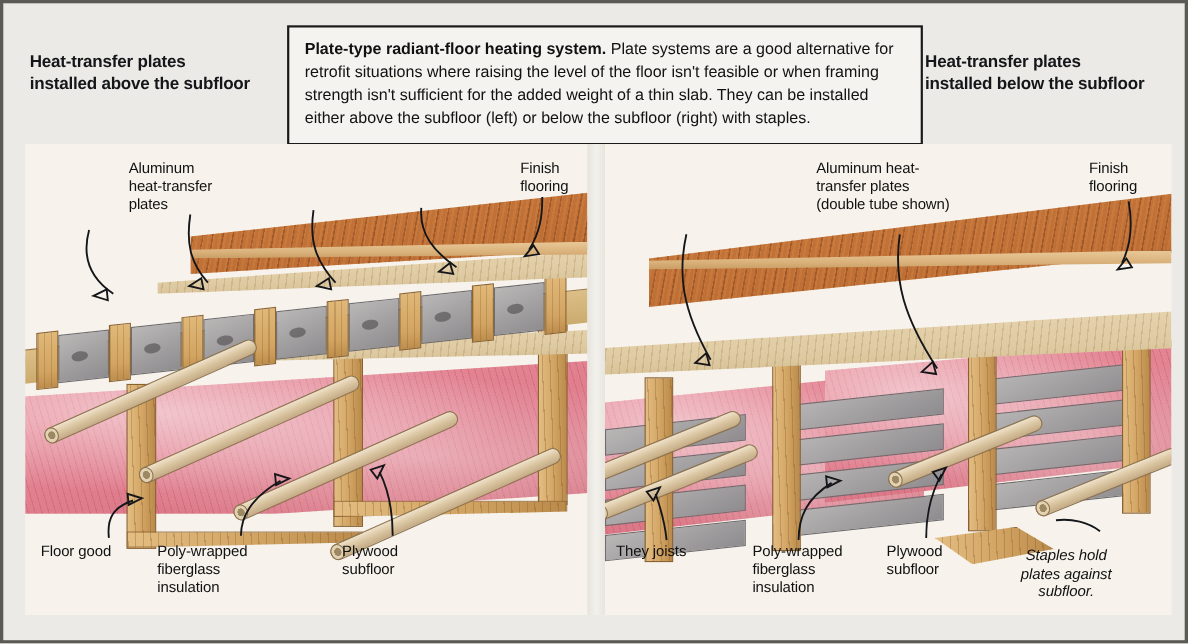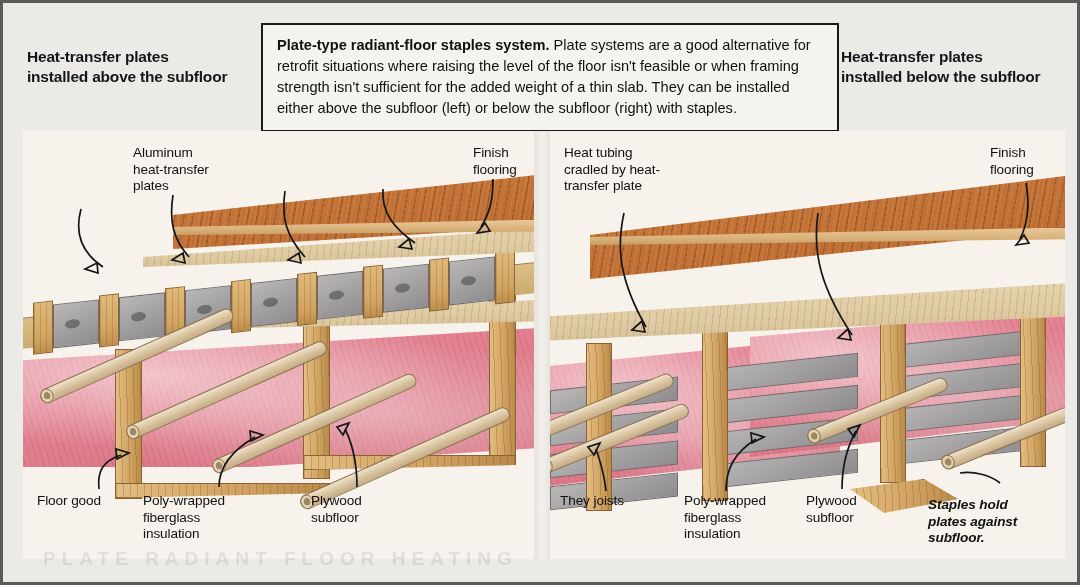--- a/index.html
+++ b/index.html
@@ -158,7 +158,7 @@
 installed below the subfloor</div>
 
   <div id="caption">
-    <span class="lead">Plate-type radiant-floor staples system.</span><span class="body"> Plate systems are a good alternative for retrofit situations where raising the level of the floor isn't feasible or when framing strength isn't sufficient for the added weight of a thin slab. They can be installed either above the subfloor (left) or below the subfloor (right) with staples.</span>
+    <span class="lead">Plate-type radiant-floor heating system.</span><span class="body"> Plate systems are a good alternative for retrofit situations where raising the level of the floor isn't feasible or when framing strength isn't sufficient for the added weight of a thin slab. They can be installed either above the subfloor (left) or below the subfloor (right) with staples.</span>
   </div>
 
   <div id="illo">

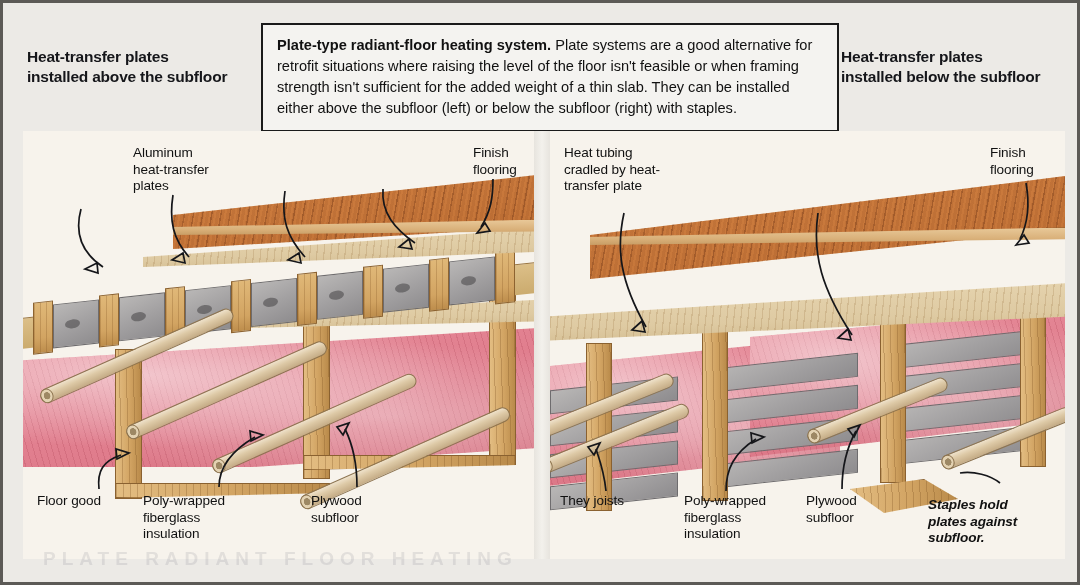--- a/index.html
+++ b/index.html
@@ -245,7 +245,7 @@
         <path class="lead-line" d="M320,304 l6,-12 l-12,4 z" fill="#15161a" stroke="none"></path>
       </svg>
 
-      <div class="lbl" style="left: 110px; top: 14px; white-space: pre-line;">Aluminum
+      <div class="lbl" style="left: 94px; top: 14px; white-space: pre-line;">Aluminum
 heat-transfer
 plates</div>
       <div class="lbl" style="left: 450px; top: 14px; white-space: pre-line;">Finish

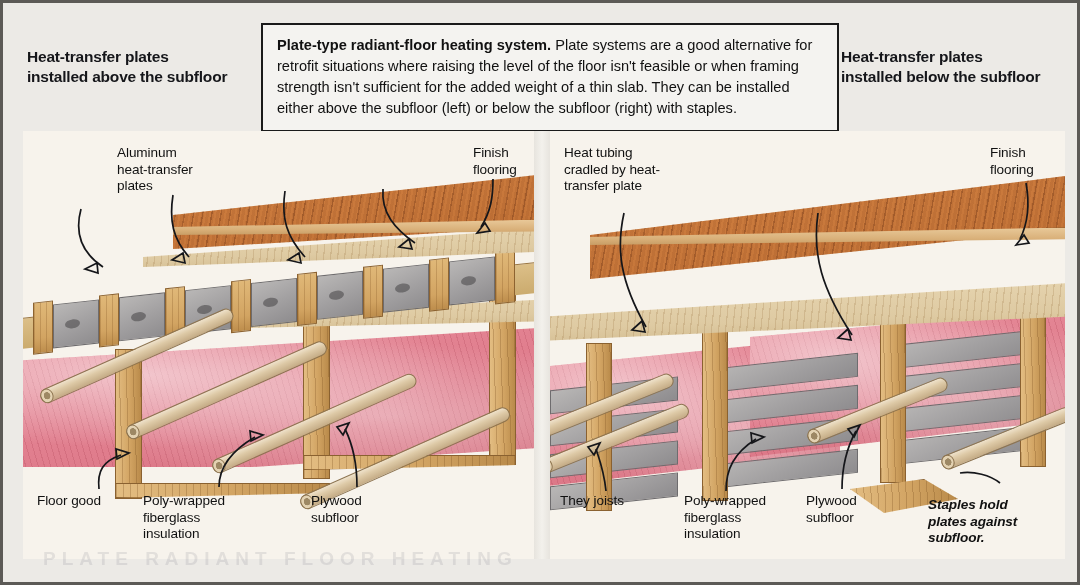--- a/index.html
+++ b/index.html
@@ -333,9 +333,6 @@
         <path class="lead-line" d="M450,352 C440,344 424,340 410,342"></path>
       </svg>
 
-      <div class="lbl" style="left: 14px; top: 14px; white-space: pre-line;">Heat tubing
-cradled by heat-
-transfer plate</div>
       <div class="lbl" style="left: 440px; top: 14px; white-space: pre-line;">Finish
 flooring</div>
 

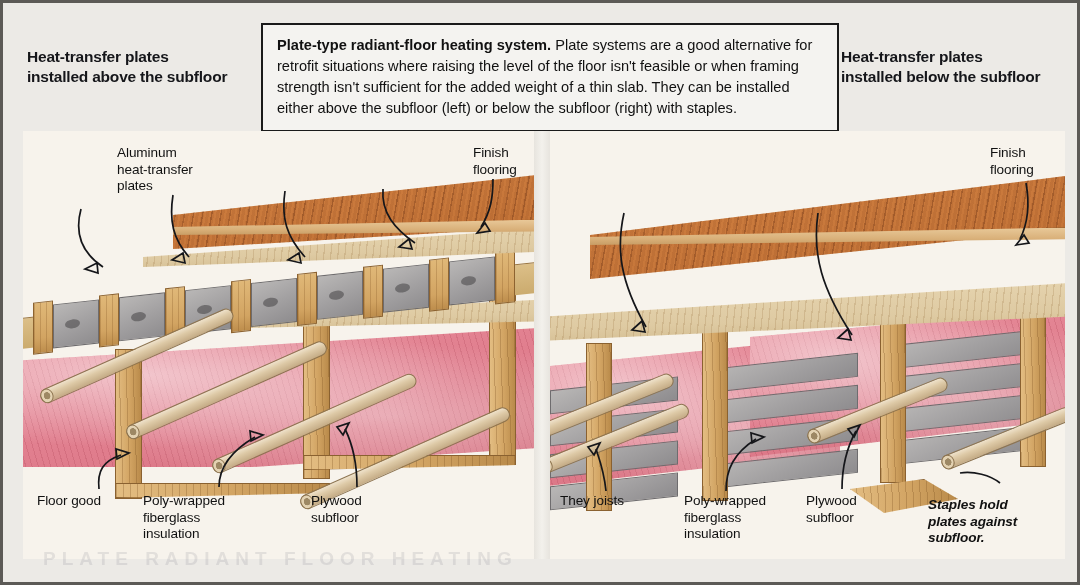--- a/index.html
+++ b/index.html
@@ -333,6 +333,9 @@
         <path class="lead-line" d="M450,352 C440,344 424,340 410,342"></path>
       </svg>
 
+      <div class="lbl" style="left: 192px; top: 14px; white-space: pre-line;">Aluminum heat-
+transfer plates
+(double tube shown)</div>
       <div class="lbl" style="left: 440px; top: 14px; white-space: pre-line;">Finish
 flooring</div>
 

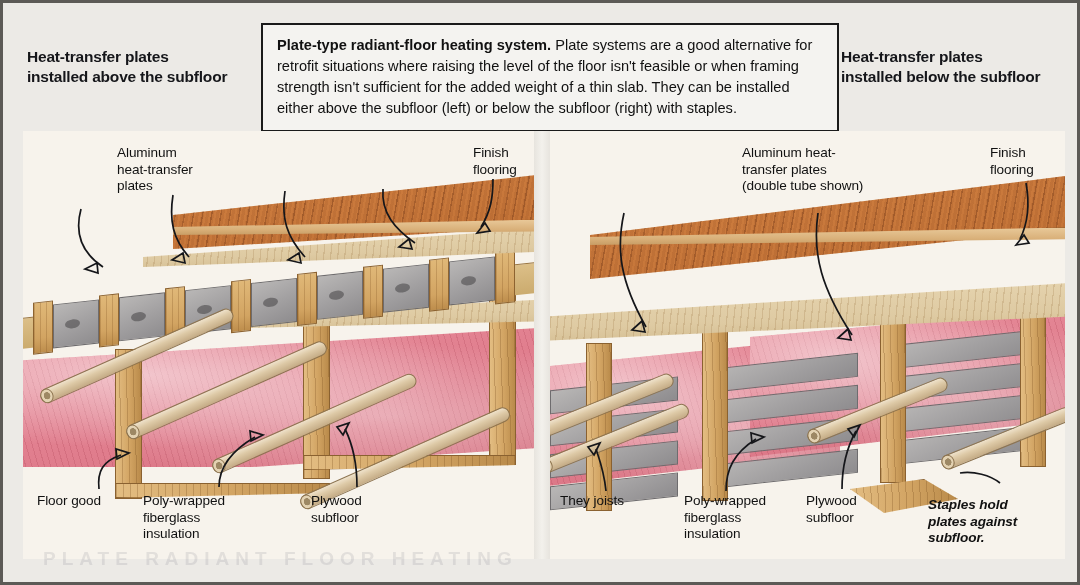--- a/index.html
+++ b/index.html
@@ -143,7 +143,7 @@
     position:absolute;font-size:13.6px;line-height:1.22;
     color:#111;font-weight:500;letter-spacing:-.1px;
   }
-  .lbl.italic{font-style:italic;font-weight:700;}
+  .lbl.italic{font-style:italic;font-weight:400;text-align:center;}
   .lead-line{position:absolute;stroke:#15161a;fill:none;stroke-width:1.7;}
   svg.leaders{position:absolute;left:0;top:0;width:100%;height:100%;overflow:visible;pointer-events:none;}
 </style>

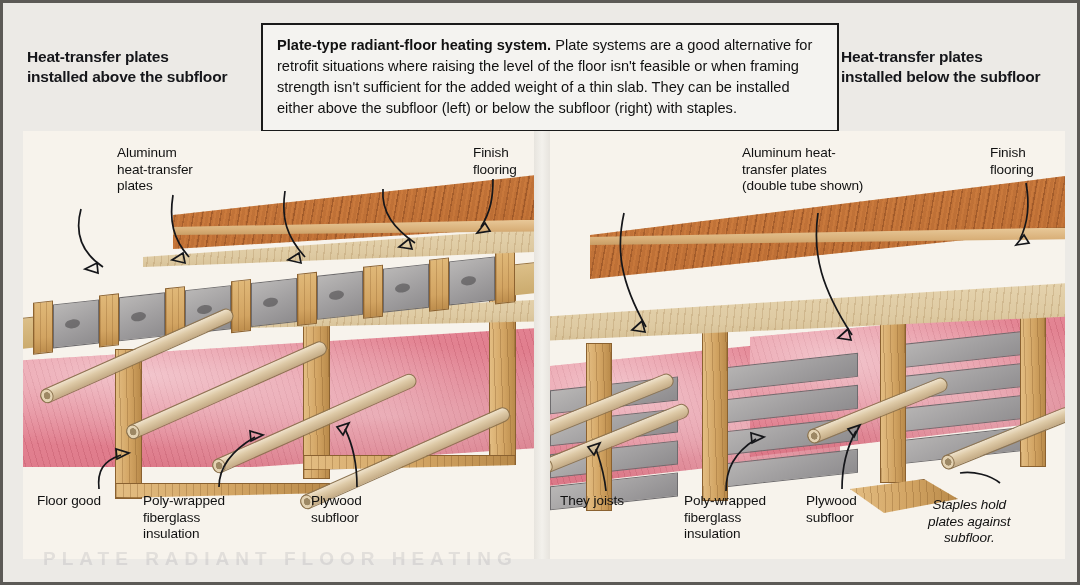--- a/index.html
+++ b/index.html
@@ -351,7 +351,6 @@
     </div>
   </div>
 
-  <div class="ghost">PLATE RADIANT FLOOR HEATING</div>
 </div>
 
 </body></html>

